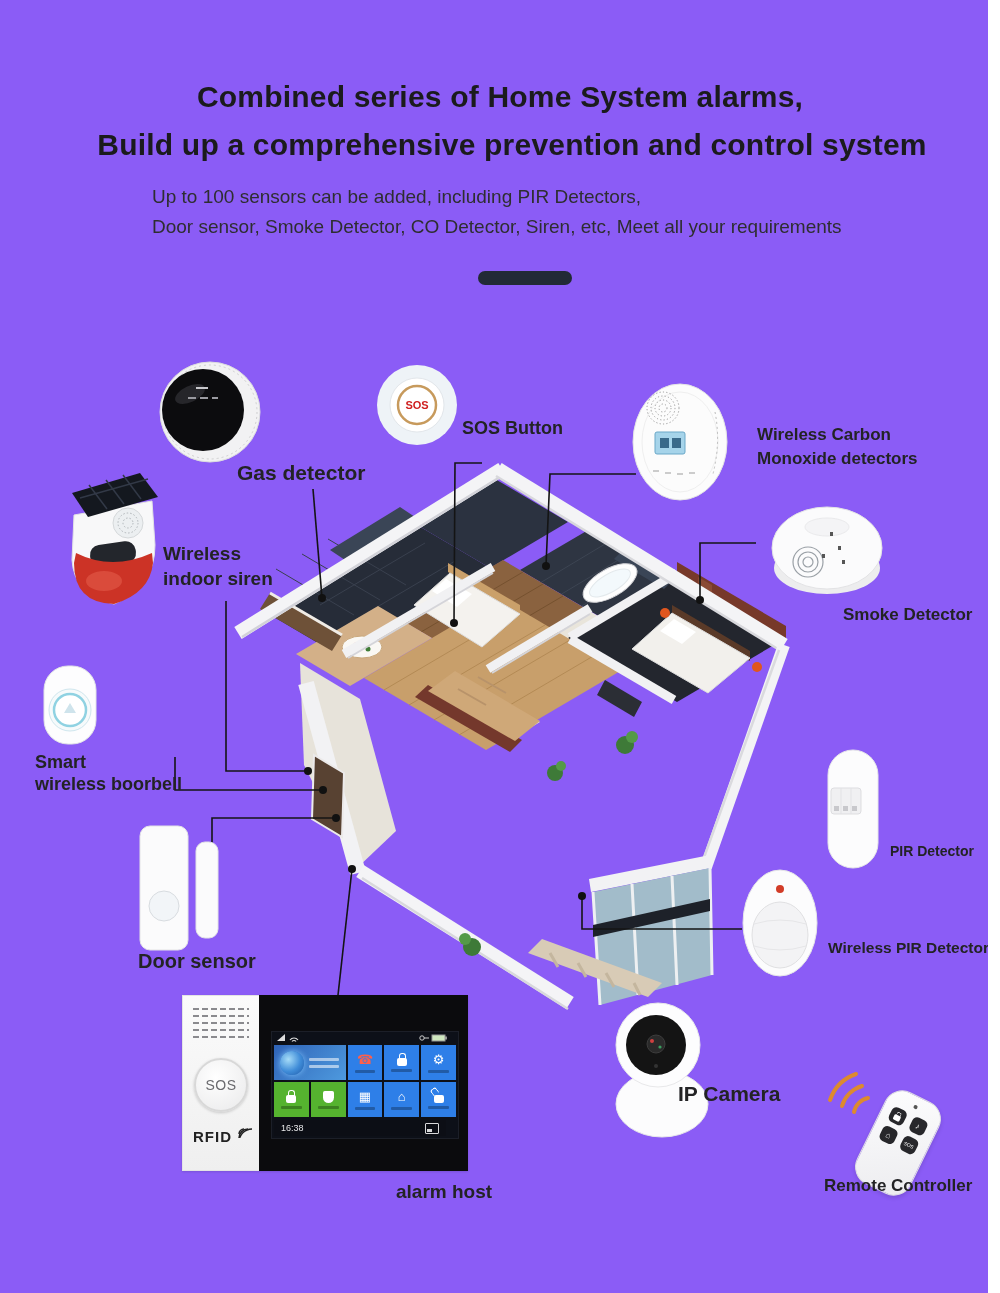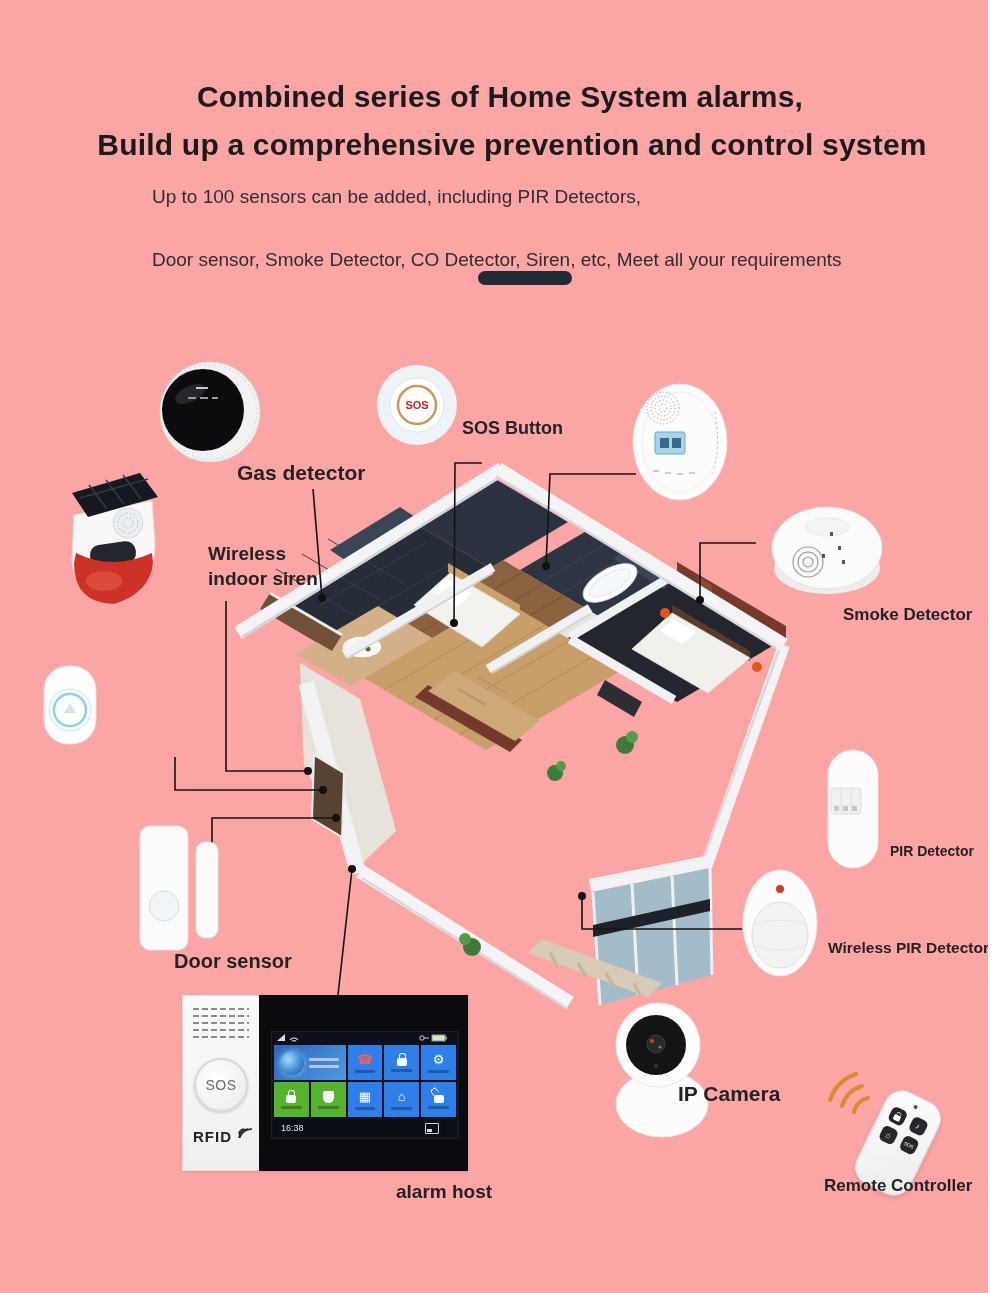--- a/index.html
+++ b/index.html
@@ -3,7 +3,7 @@
 <meta charset="utf-8">
 <style>
   html,body{margin:0;padding:0;background:#fff;}
-  #canvas{position:relative;width:988px;height:1293px;background:#fca5a5;overflow:hidden;
+  #canvas{position:relative;width:988px;height:1293px;background:#8b5cf6;overflow:hidden;
           font-family:"Liberation Sans",sans-serif;color:#1e1e1e;}
   .abs{position:absolute;}
   

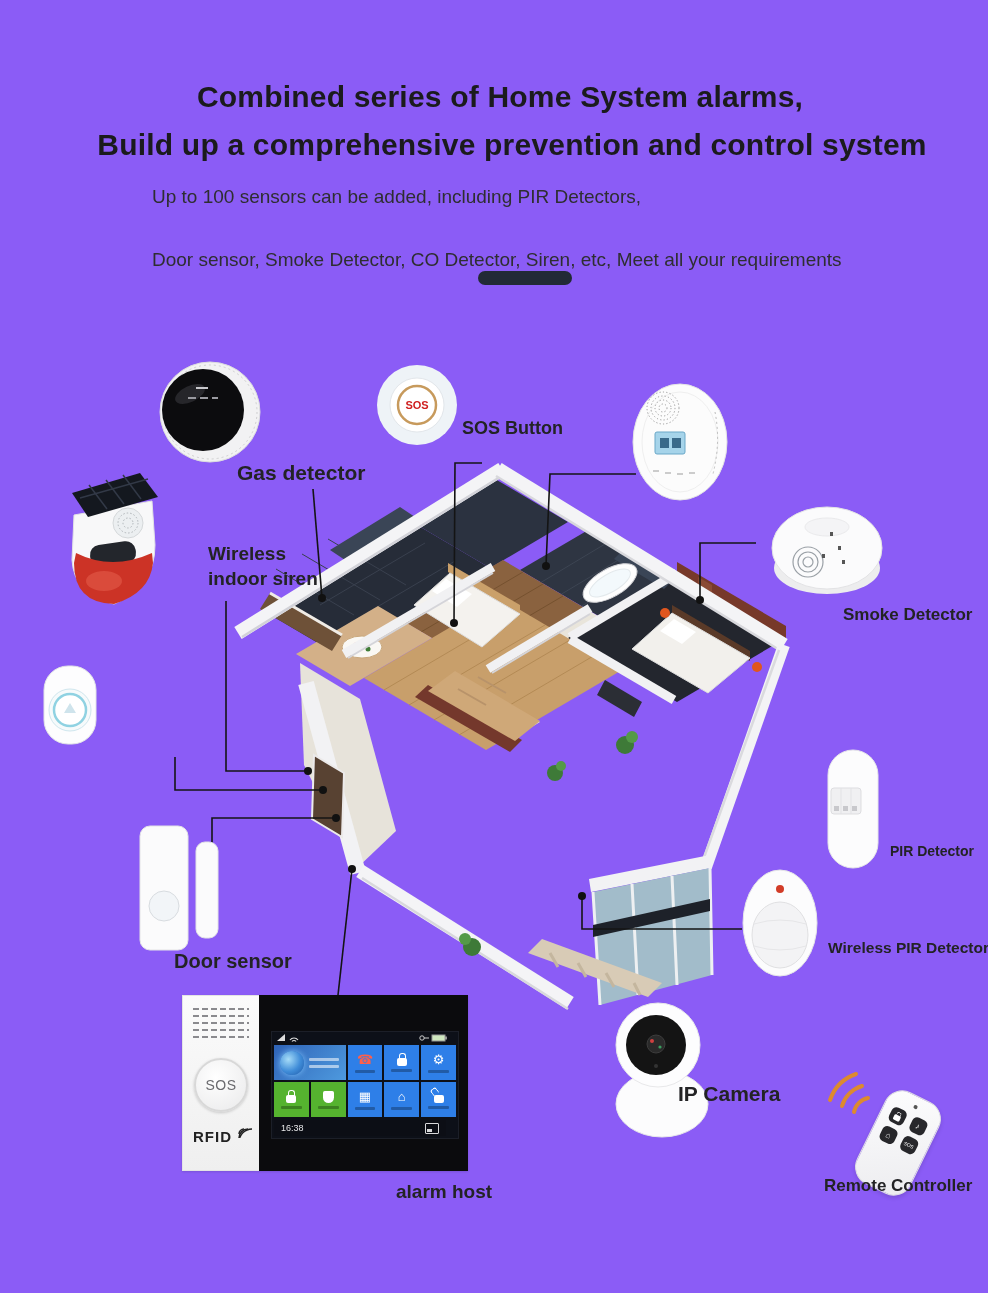--- a/index.html
+++ b/index.html
@@ -10,7 +10,7 @@
   .title{left:0;width:1000px;text-align:center;font-weight:bold;font-size:30px;color:#1b1b1d;letter-spacing:.2px;}
   #title1{top:80px;} #title2{top:128px;padding-left:12px;}
   .sub{left:152px;font-size:19px;color:#2e2e30;}
-  #sub1{top:186px;} #sub2{top:216px;margin-top:33px;}
+  #sub1{top:186px;} #sub2{top:216px;}
   #divider{left:478px;top:271px;width:94px;height:14px;border-radius:7px;background:#222a36;}
   
   .lbl{color:#232325;white-space:nowrap;font-weight:bold;}

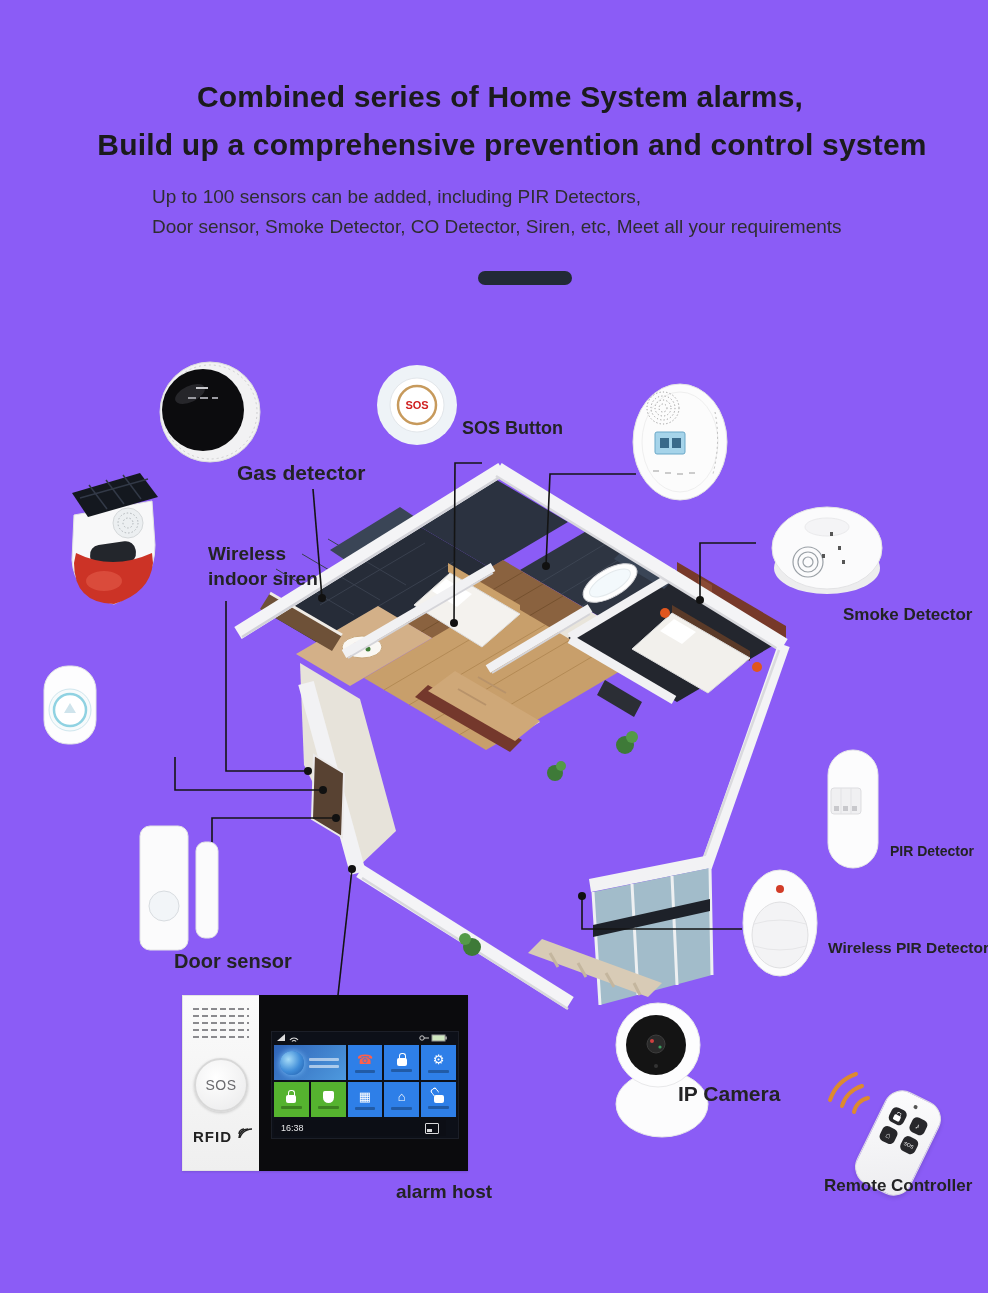--- a/index.html
+++ b/index.html
@@ -416,6 +416,10 @@
 
   <div class="abs lbl" id="lbl-gas">Gas detector</div>
   <div class="abs lbl" id="lbl-sos">SOS Button</div>
+  <div class="abs lbl" id="lbl-co">
+    <span>Wireless Carbon</span>
+    <span>Monoxide detectors</span>
+  </div>
   <div class="abs lbl" id="lbl-smoke">Smoke Detector</div>
   <div class="abs lbl" id="lbl-siren">
     <span>Wireless</span>

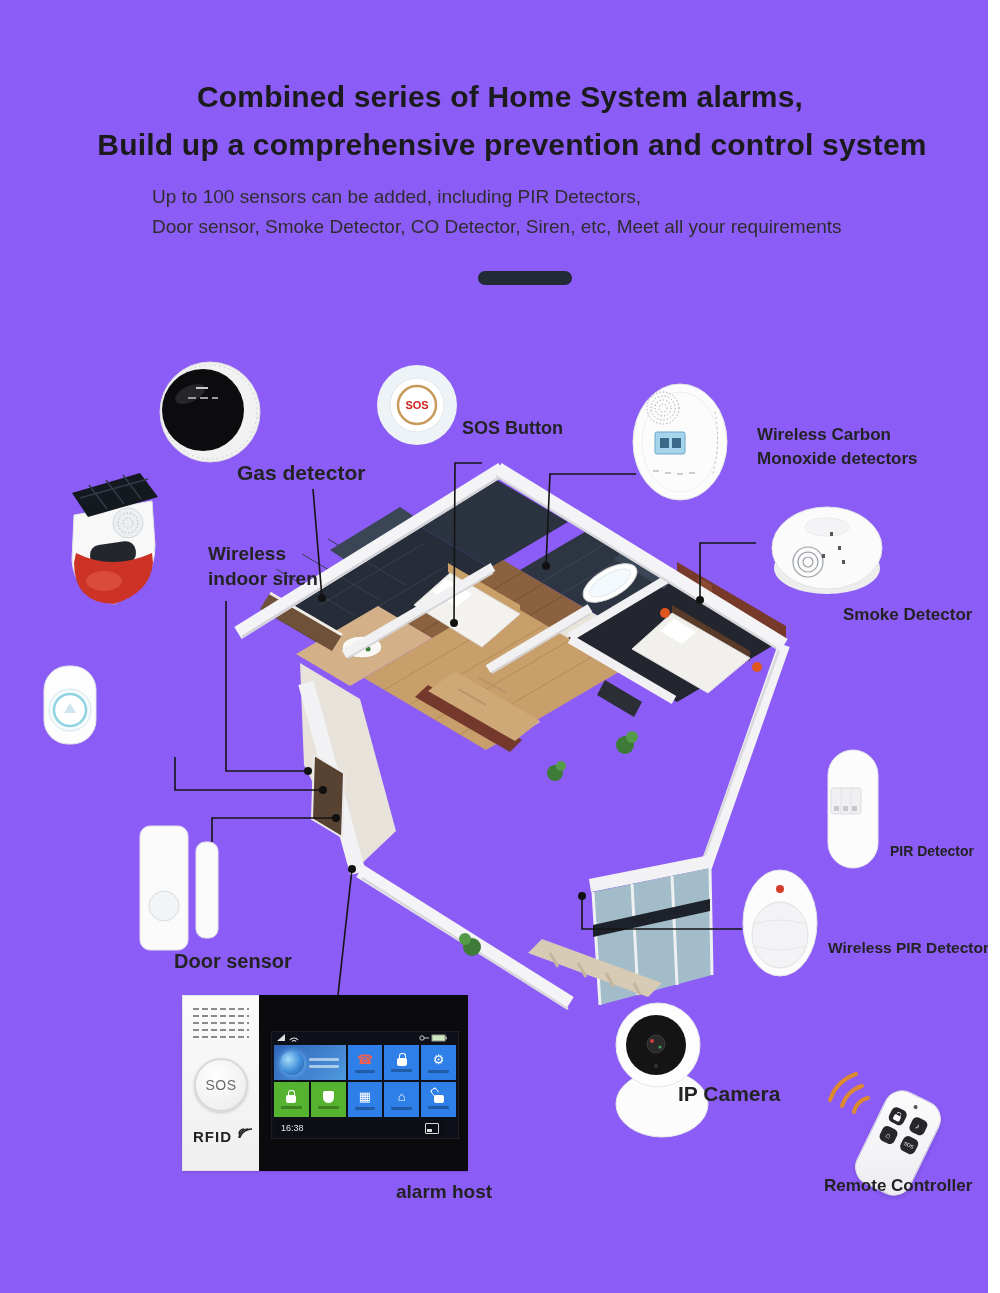--- a/index.html
+++ b/index.html
@@ -19,7 +19,7 @@
   #lbl-sos{left:462px;top:418px;font-size:18px;}
   #lbl-co{left:757px;top:423px;font-size:17px;line-height:24px;}
   #lbl-smoke{left:843px;top:605px;font-size:17px;}
-  #lbl-siren{left:163px;top:541px;font-size:19px;line-height:25px;margin-left:45px;}
+  #lbl-siren{left:163px;top:541px;font-size:19px;line-height:25px;}
   #lbl-bell{left:35px;top:751px;font-size:18px;line-height:22px;}
   #lbl-ds{left:138px;top:950px;font-size:20px;margin-left:36px;}
   #lbl-pir{left:890px;top:806px;font-size:14px;margin-top:37px;}

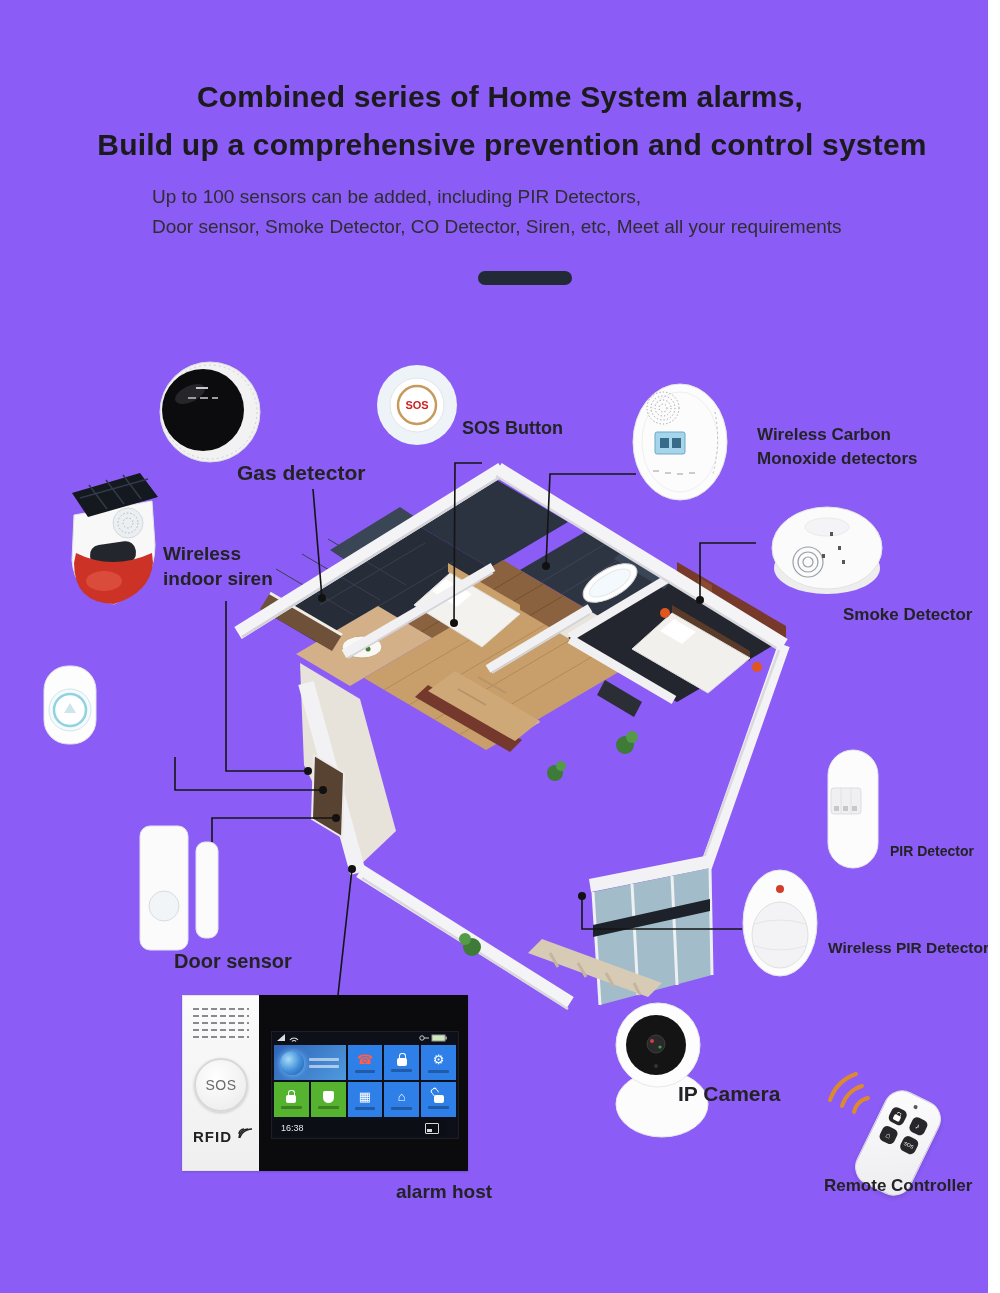--- a/index.html
+++ b/index.html
@@ -425,6 +425,10 @@
     <span>Wireless</span>
     <span>indoor siren</span>
   </div>
+  <div class="abs lbl" id="lbl-bell">
+    <span>Smart</span>
+    <span>wireless boorbell</span>
+  </div>
   <div class="abs lbl" id="lbl-ds">Door sensor</div>
   <div class="abs lbl" id="lbl-pir">PIR Detector</div>
   <div class="abs lbl" id="lbl-wpir">Wireless PIR Detector</div>

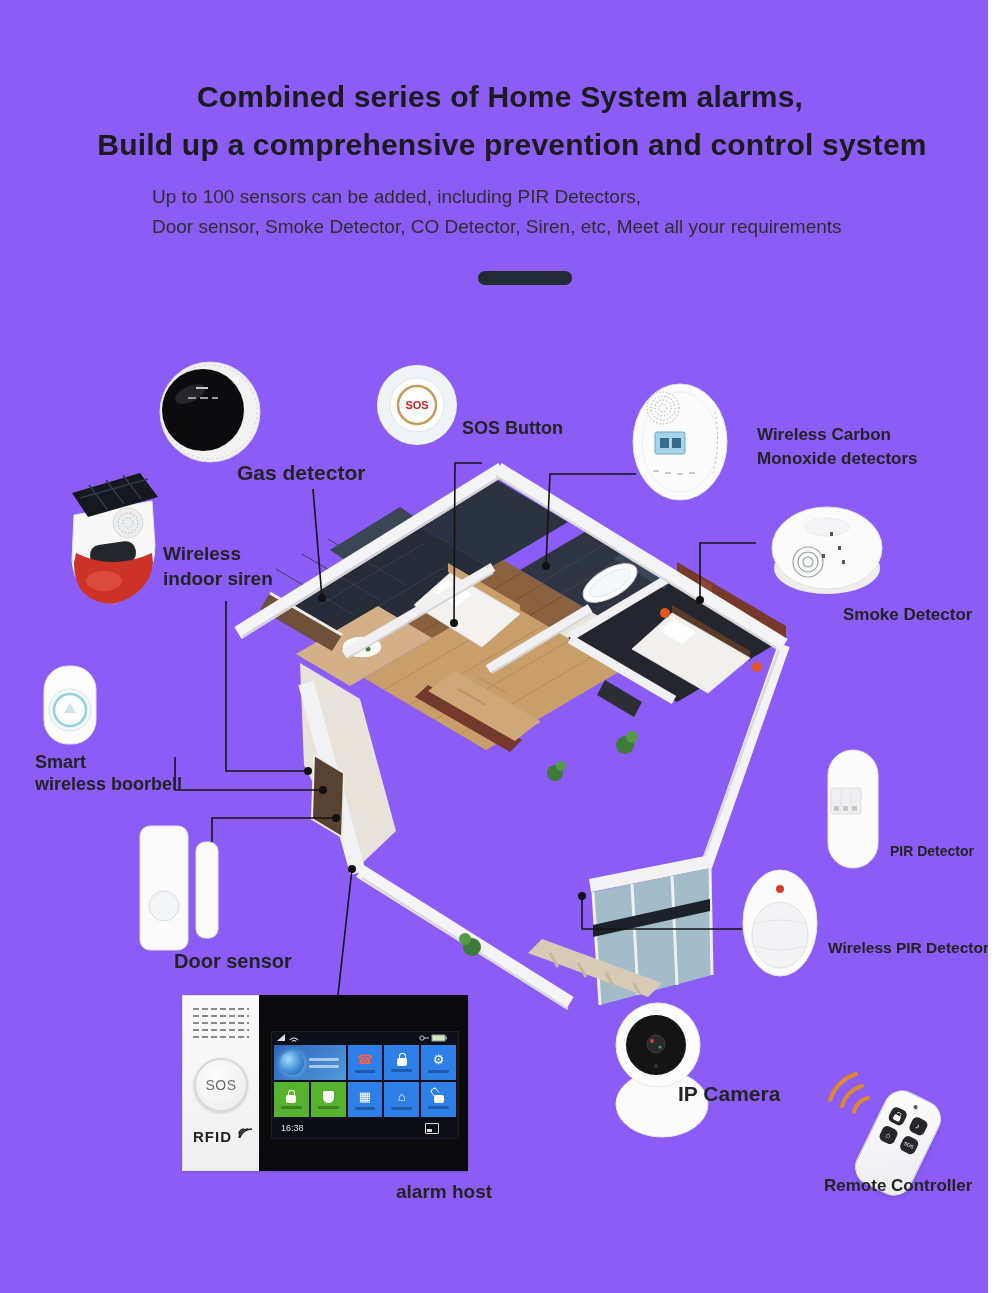--- a/index.html
+++ b/index.html
@@ -21,7 +21,7 @@
   #lbl-smoke{left:843px;top:605px;font-size:17px;}
   #lbl-siren{left:163px;top:541px;font-size:19px;line-height:25px;}
   #lbl-bell{left:35px;top:751px;font-size:18px;line-height:22px;}
-  #lbl-ds{left:138px;top:950px;font-size:20px;margin-left:36px;}
+  #lbl-ds{left:138px;top:950px;font-size:20px;}
   #lbl-pir{left:890px;top:806px;font-size:14px;margin-top:37px;}
   #lbl-wpir{left:828px;top:939px;font-size:15.5px;}
   #lbl-cam{left:678px;top:1082px;font-size:21px;text-align:center;}

